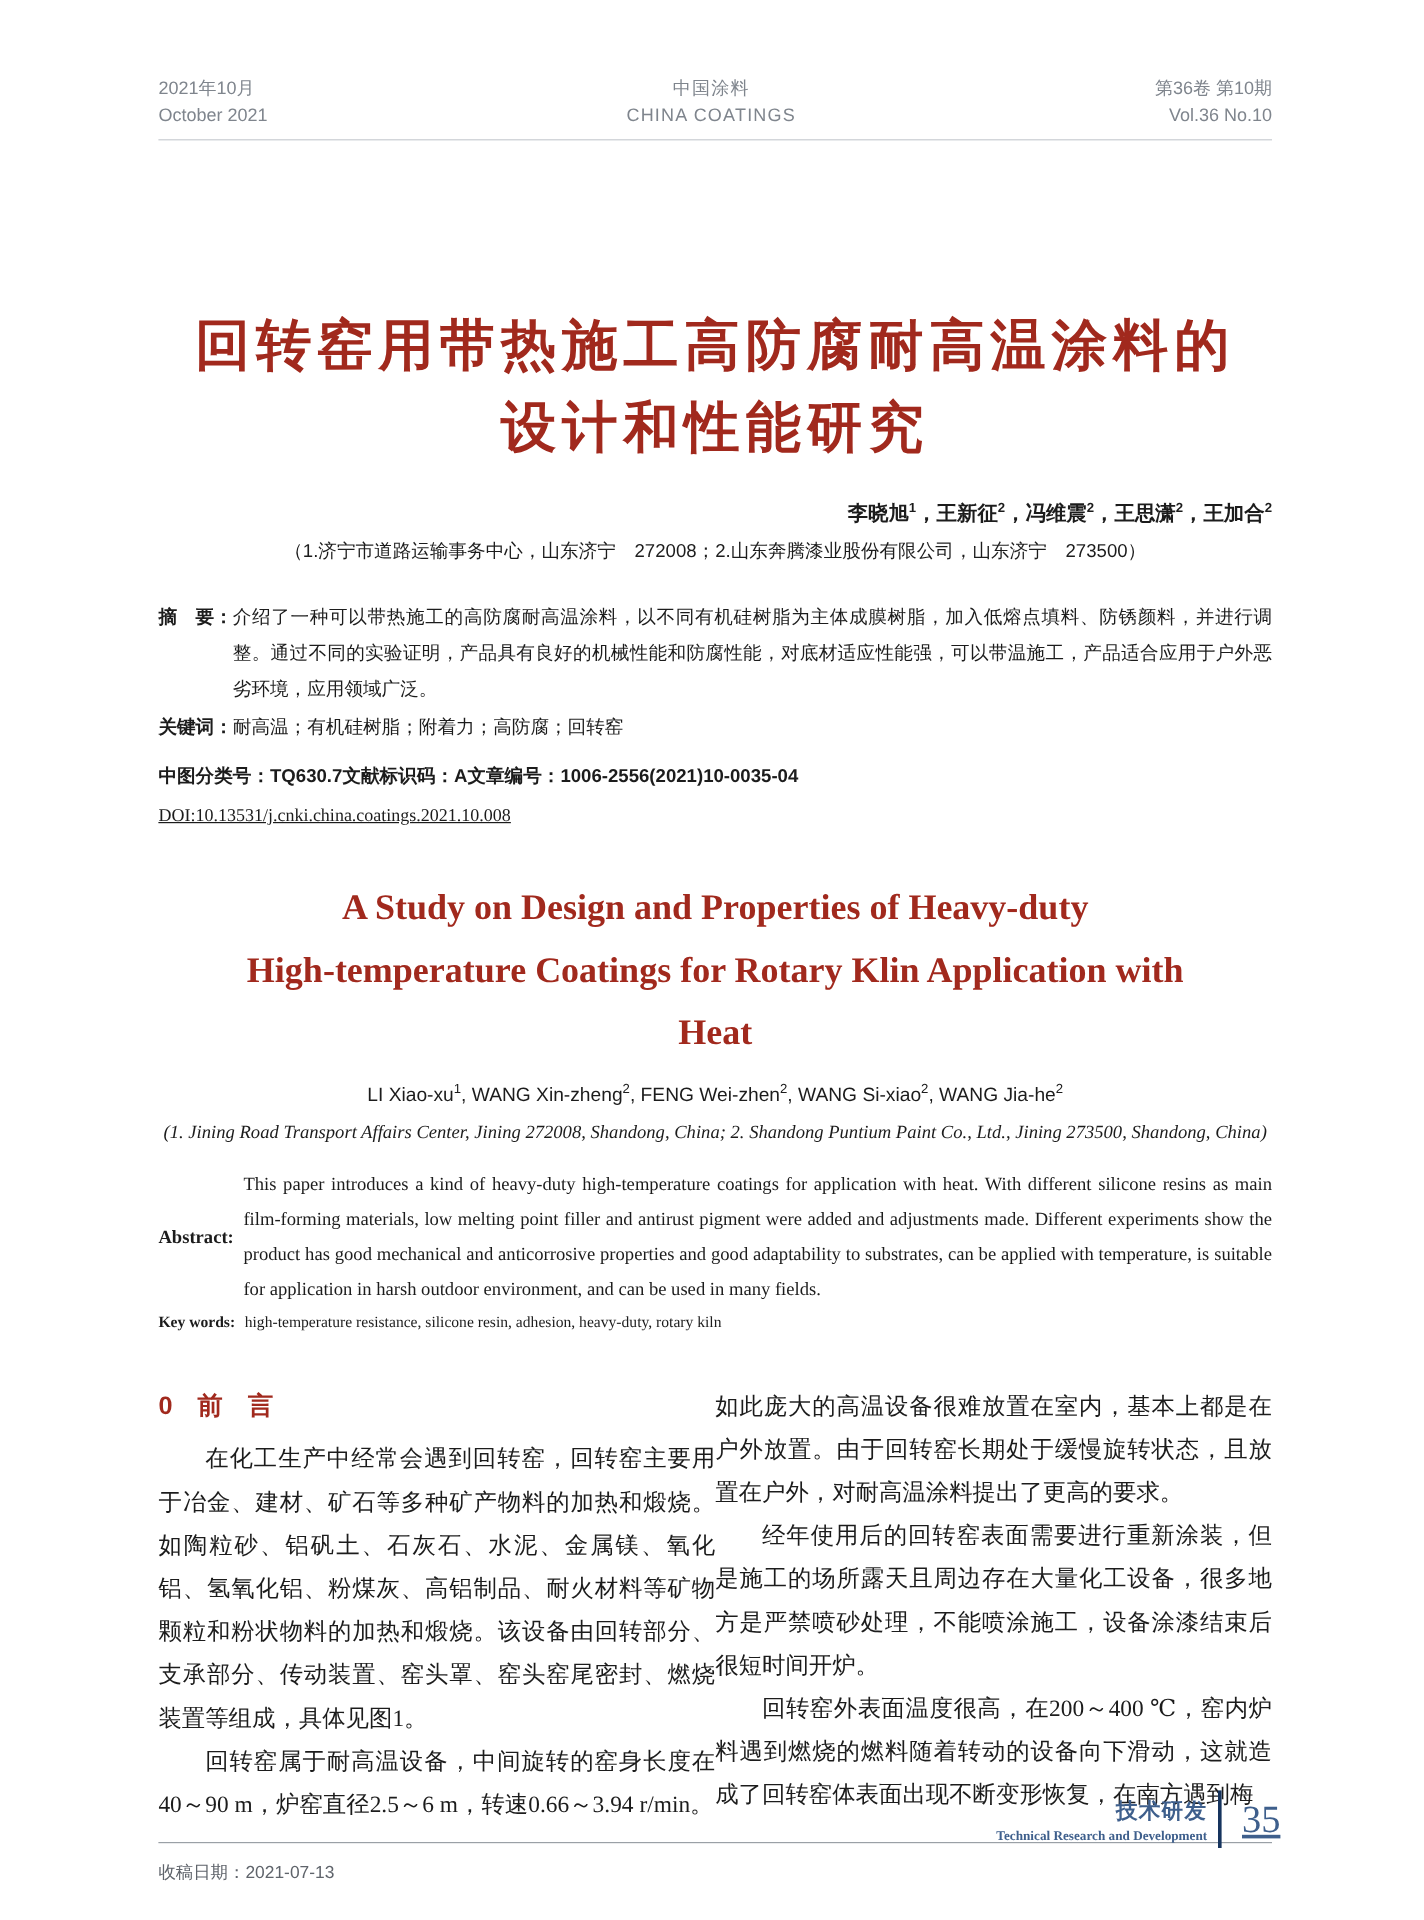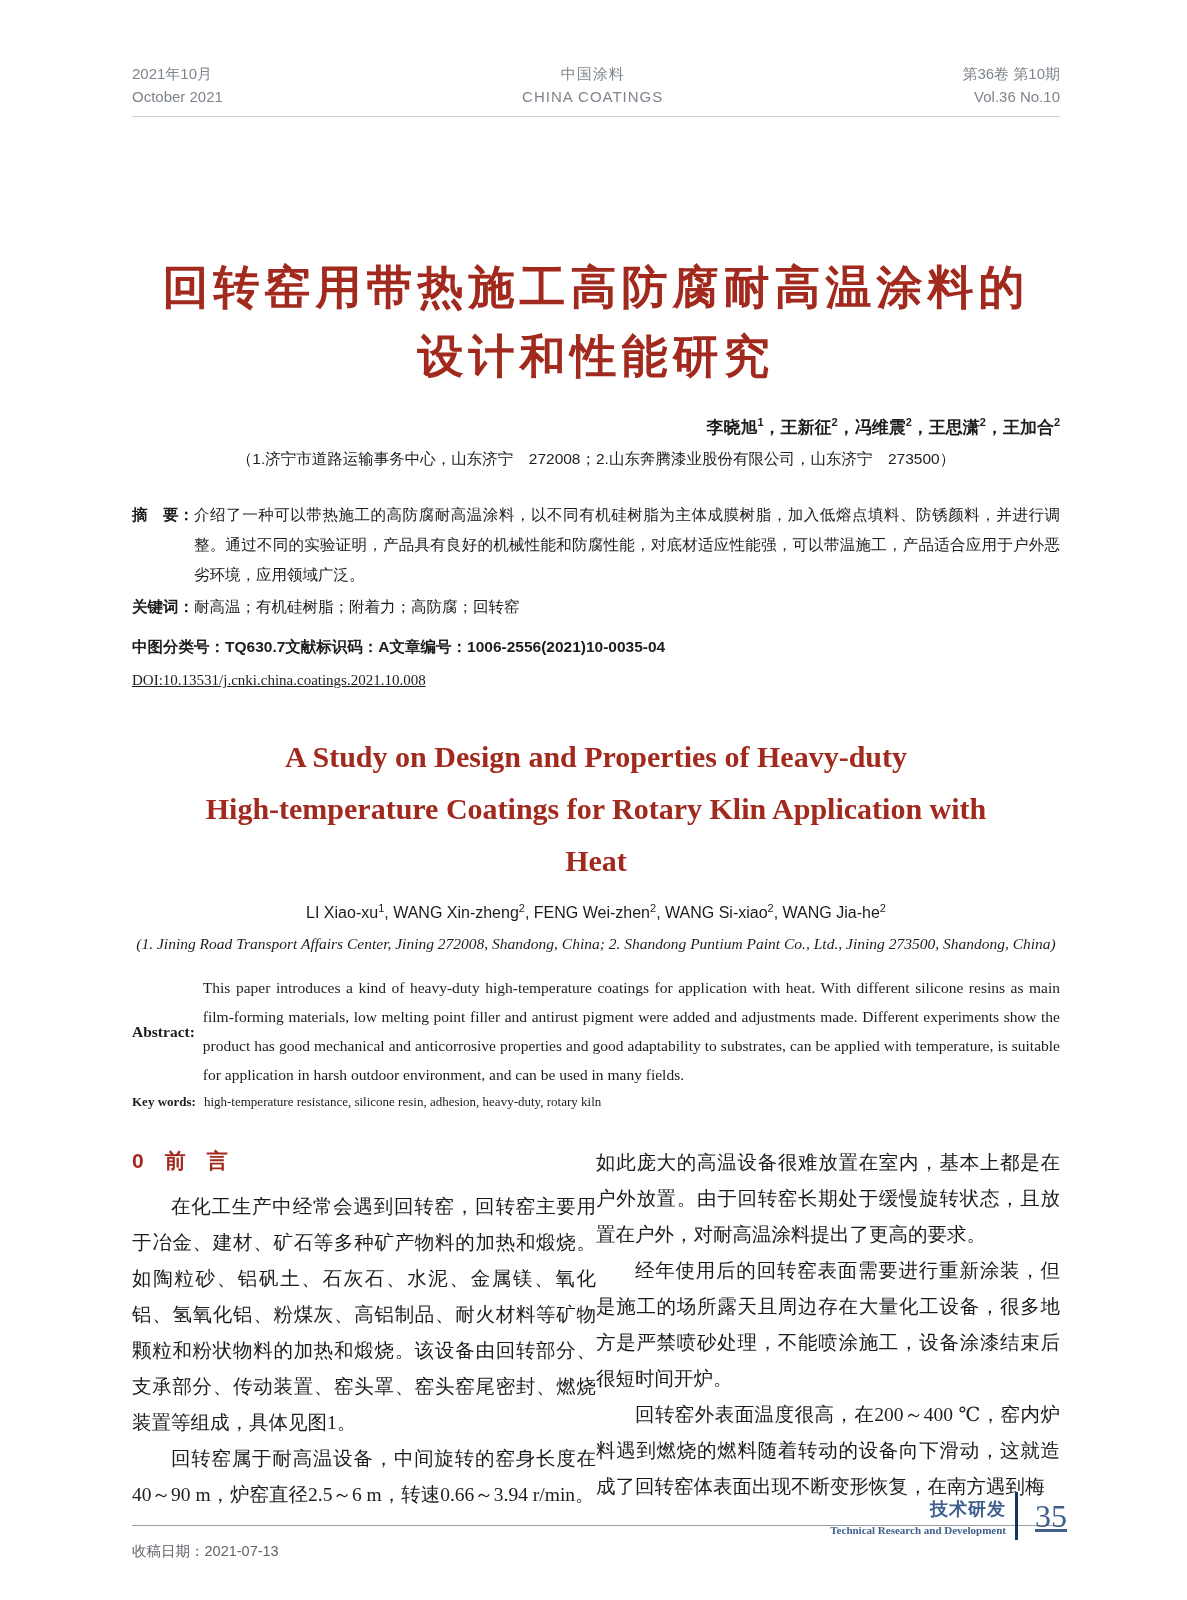--- a/index.html
+++ b/index.html
@@ -69,7 +69,7 @@
   .keywords-en{display:flex;margin-top:0;font-size:13px;line-height:1.87;}
 
   
-  .columns{display:flex;margin-top:30px;}
+  .columns{display:flex;margin-top:40px;}
   .col{flex:1;min-width:0;}
   .section-heading{color:var(--red);font-weight:bold;font-size:21px;
     font-family:"Liberation Sans","DejaVu Sans",sans-serif;margin:2px 0 14px 0;}

